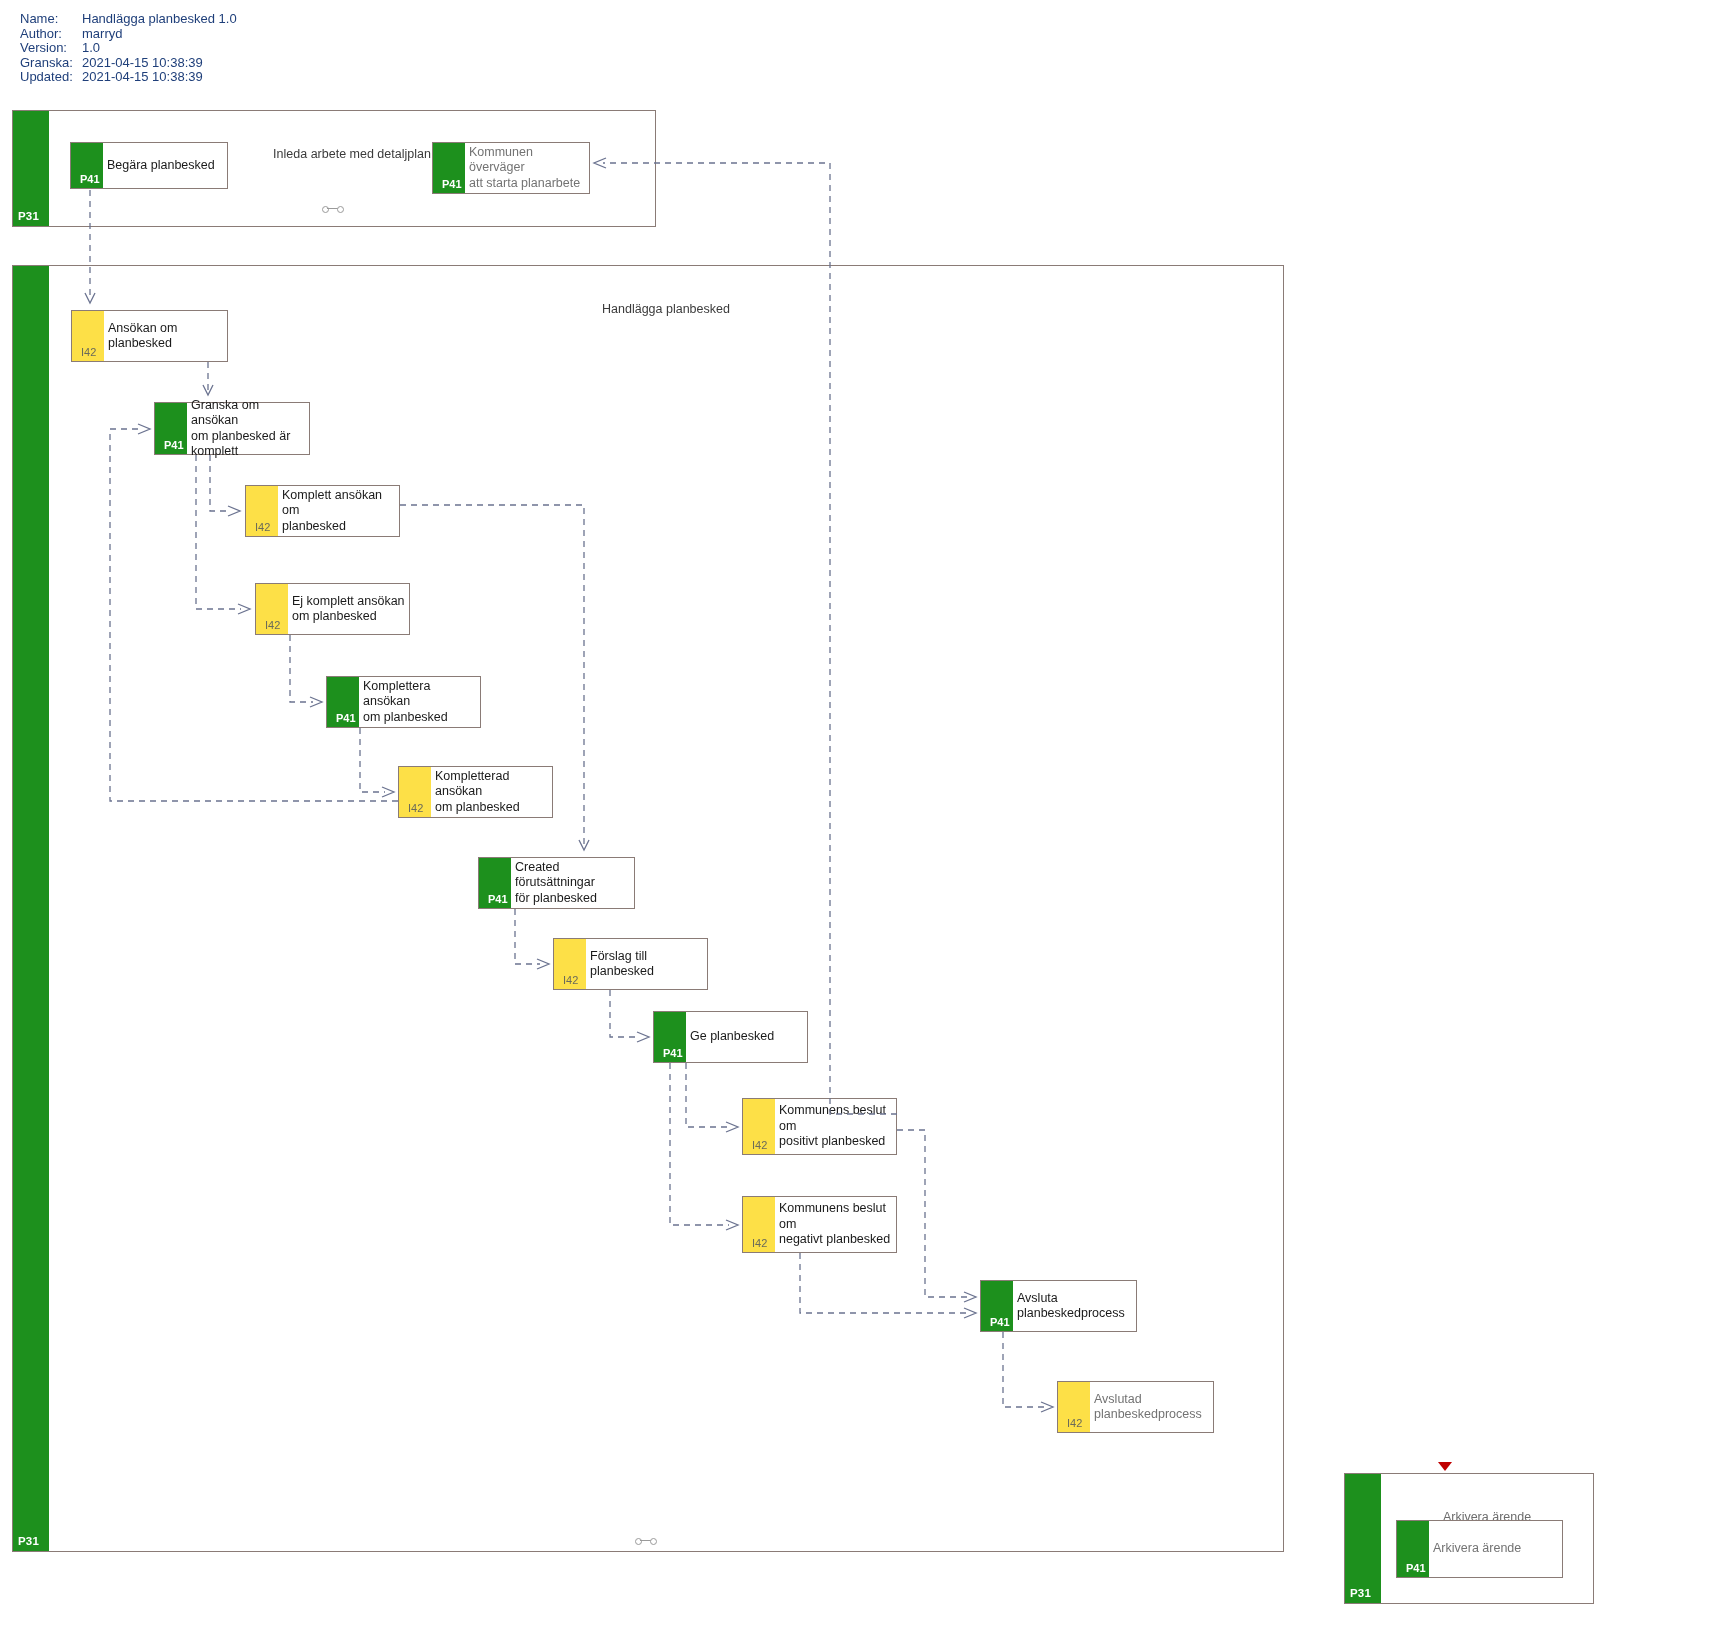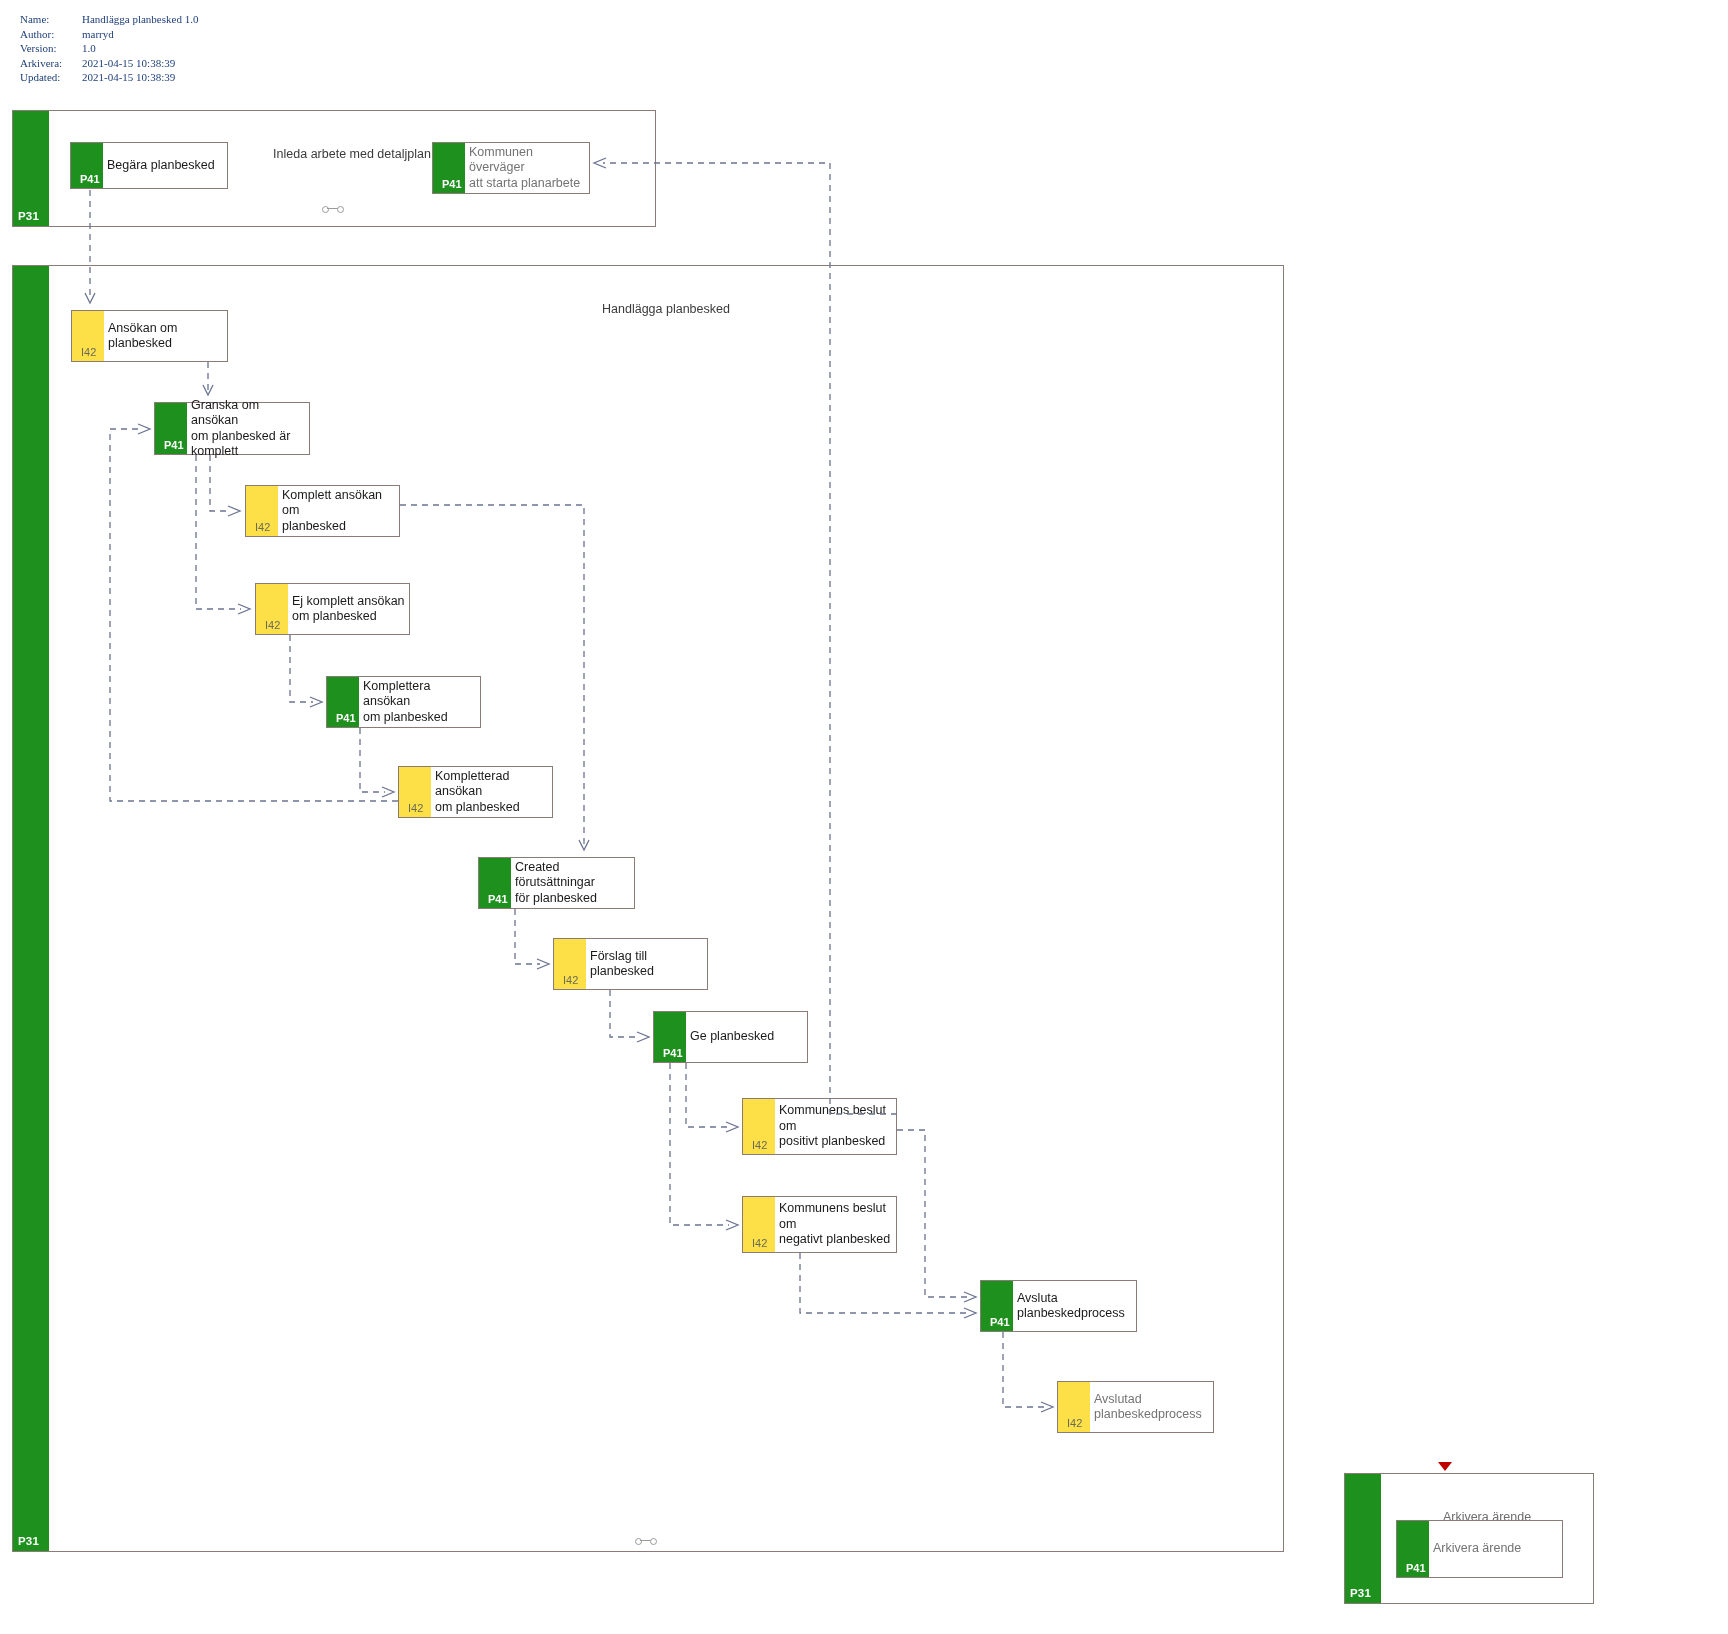--- a/index.html
+++ b/index.html
@@ -11,7 +11,7 @@
   #canvas{position:absolute;left:0;top:0;width:1728px;height:1634px;}
 
   
-  .meta{position:absolute;left:20px;top:12px;font-size:11px;color:#1f3f7a;line-height:14.6px;font-family:Liberation Serif, serif;}
+  .meta{position:absolute;left:20px;top:12px;font-size:13px;color:#1f3f7a;line-height:14.6px;}
   .meta .row{display:flex;}
   .meta .k{width:62px;flex:0 0 62px;}
   .meta .v{flex:1 1 auto;}

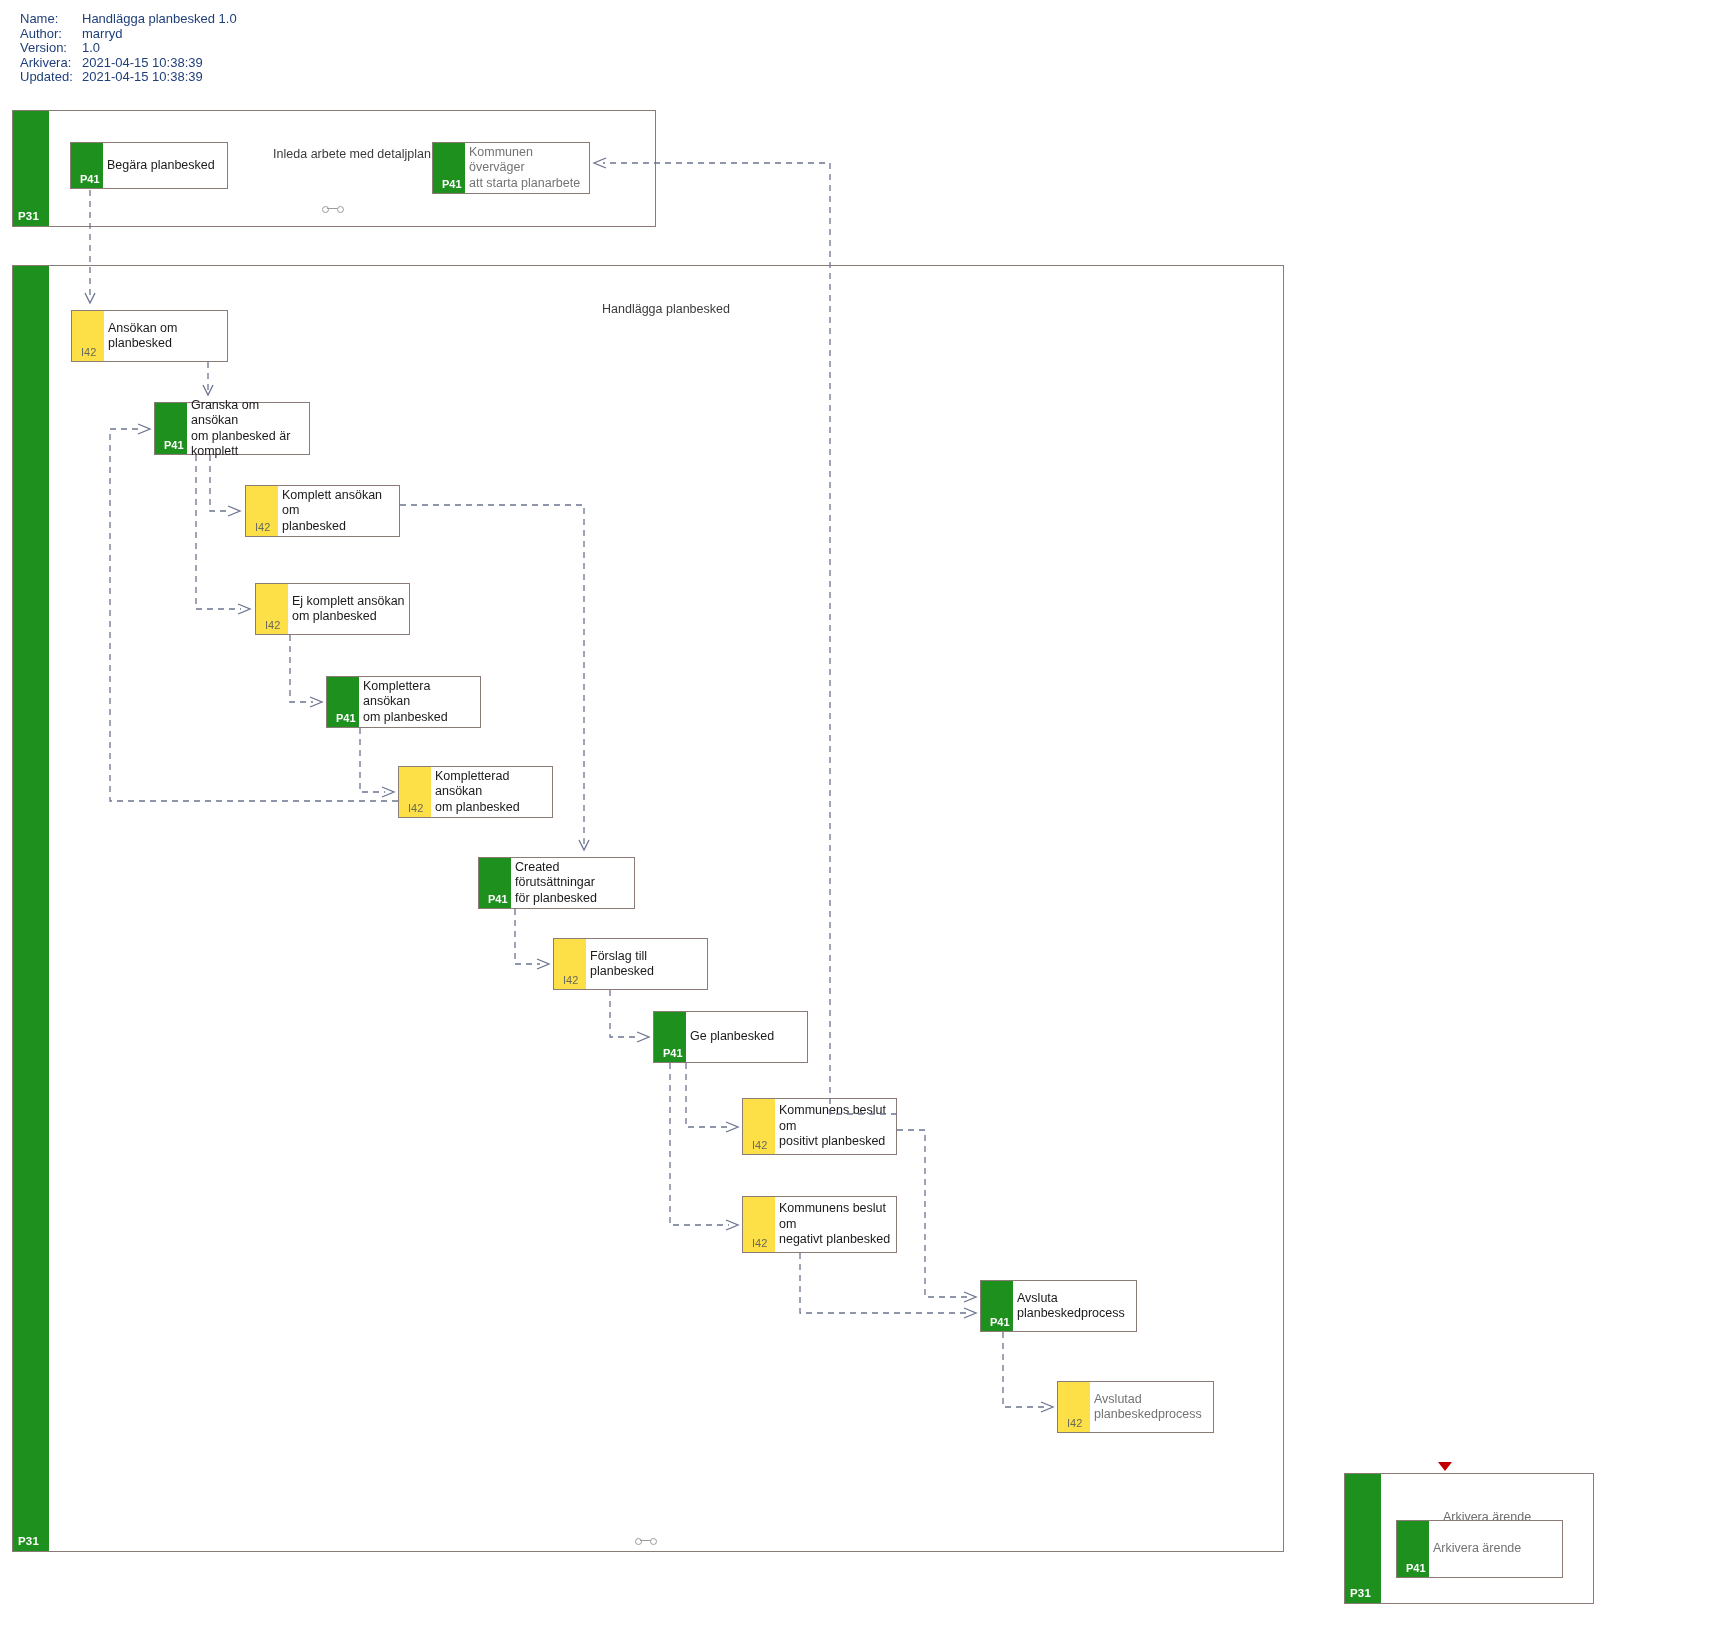--- a/index.html
+++ b/index.html
@@ -67,7 +67,7 @@
       <span class="v">1.0</span>
     </div>
     <div class="row">
-      <span class="k">Arkivera:</span>
+      <span class="k">Granska:</span>
       <span class="v">2021-04-15 10:38:39</span>
     </div>
     <div class="row">

